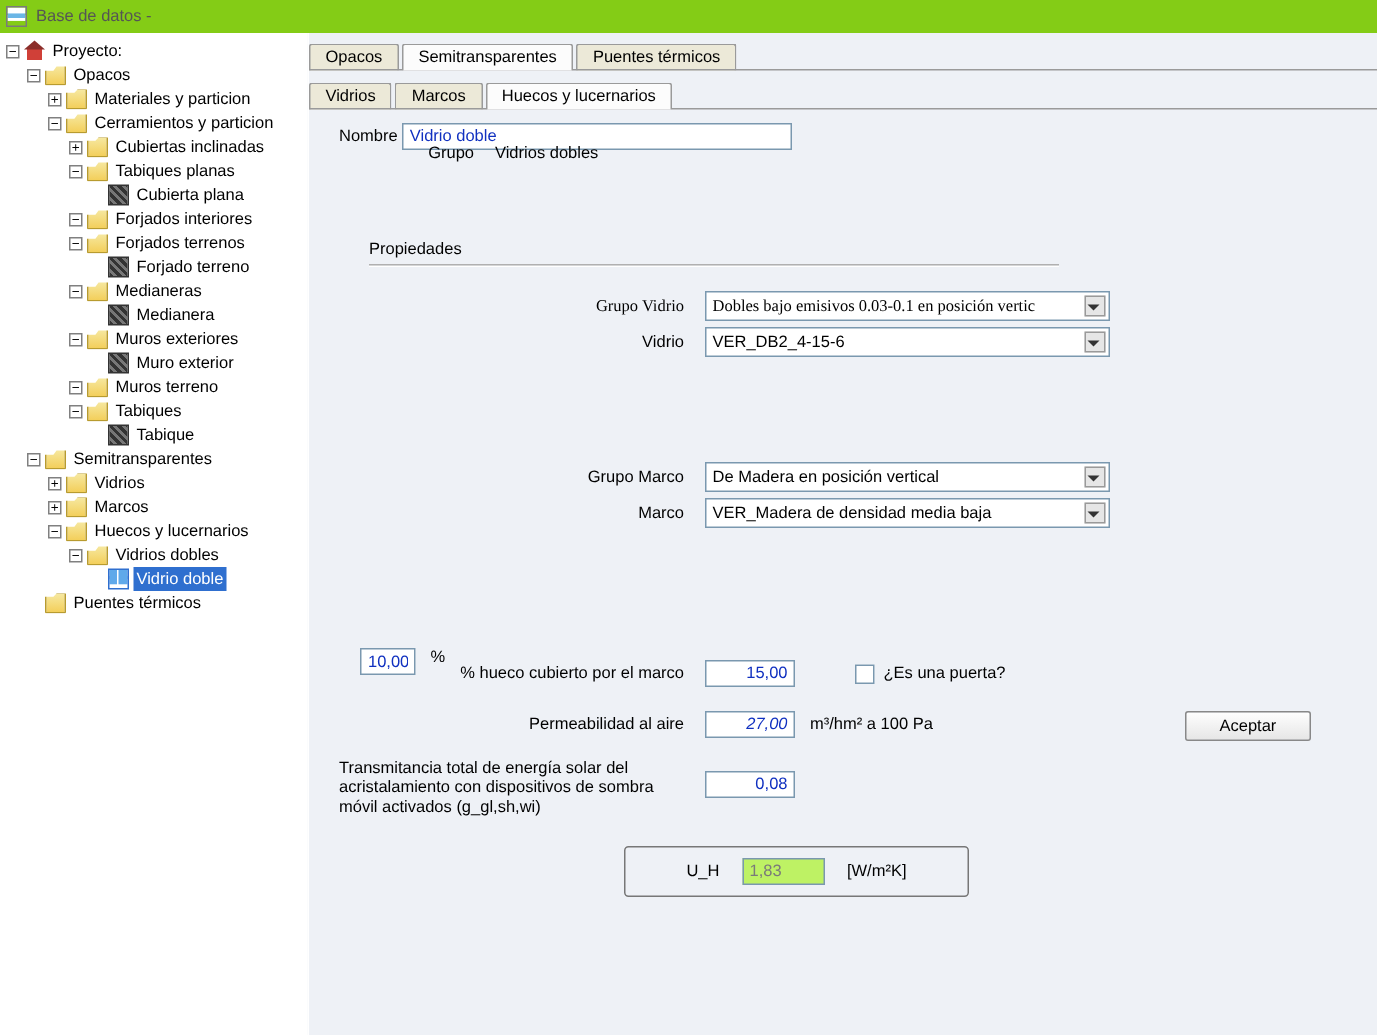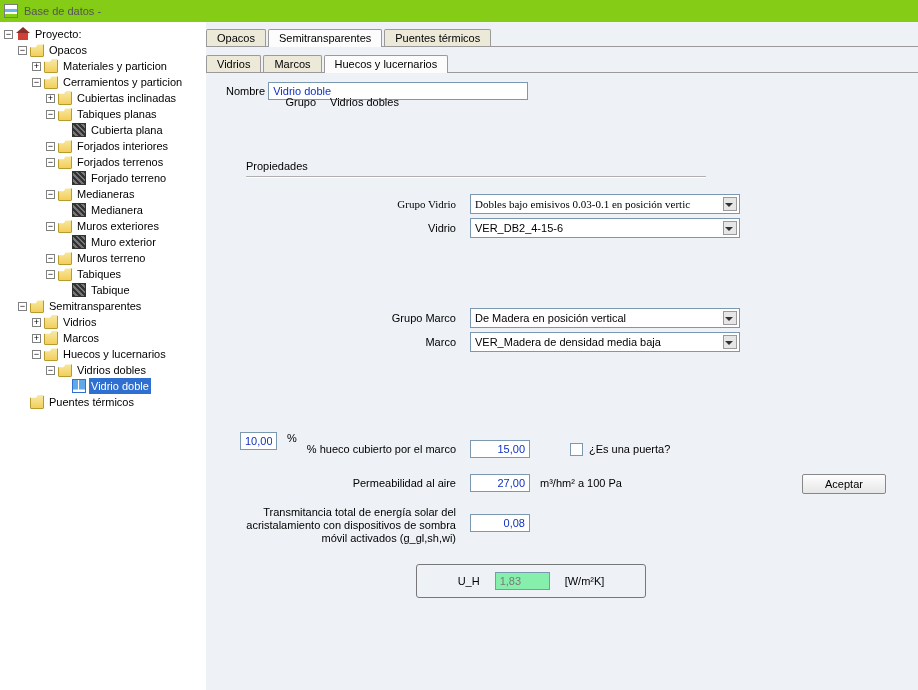--- a/index.html
+++ b/index.html
@@ -518,7 +518,7 @@
       <div class="row" style="left:0; top:392px;">
         <span class="lbl" style="width:230px;">Permeabilidad al aire</span>
         <span style="width:14px;"></span>
-        <input class="textfield" style="width: 60px; text-align: right;" value="27,00">
+        <input class="textfield" style="width: 60px; text-align: right; font-style: italic;" value="27,00">
         <span style="width:10px;"></span>
         <span>m³/hm² a 100 Pa</span>
       </div>

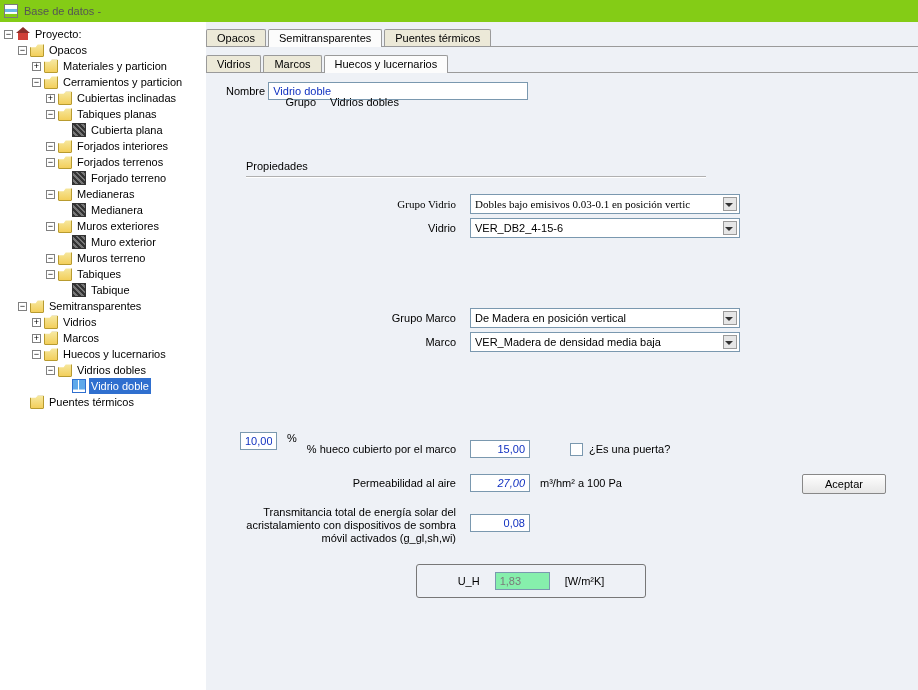--- a/index.html
+++ b/index.html
@@ -529,7 +529,7 @@
         <input class="textfield" style="width: 60px; text-align: right; margin-top: 8px;" value="0,08">
       </div>
 
-      <div class="row" style="left:576px; top:392px;justify-content:center;">
+      <div class="row" style="left:564px; top:392px;justify-content:center;">
         <div class="btn">Aceptar</div>
       </div>
 

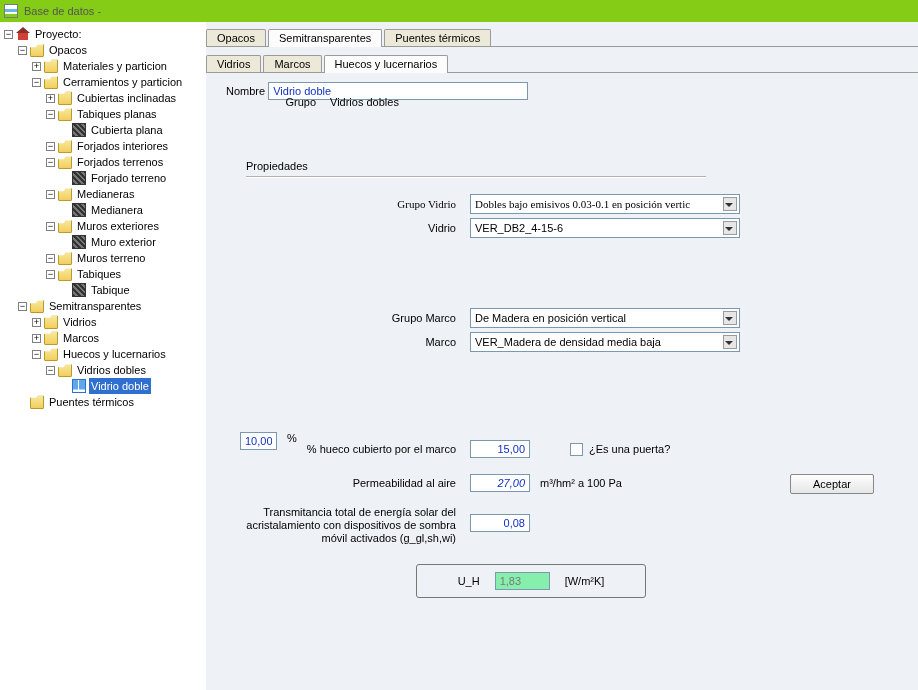--- a/index.html
+++ b/index.html
@@ -524,7 +524,7 @@
       </div>
 
       <div class="row" style="left:0; top:424px; align-items:flex-start;">
-        <span class="lbl" style="width:230px; text-align:right; line-height:13px;">Transmitancia total de energía solar del acristalamiento con dispositivos de sombra móvil activados (g_gl,sh,wi)</span>
+        <span class="lbl" style="width:230px; text-align:left; line-height:13px;">Transmitancia total de energía solar del acristalamiento con dispositivos de sombra móvil activados (g_gl,sh,wi)</span>
         <span style="width:14px;"></span>
         <input class="textfield" style="width: 60px; text-align: right; margin-top: 8px;" value="0,08">
       </div>

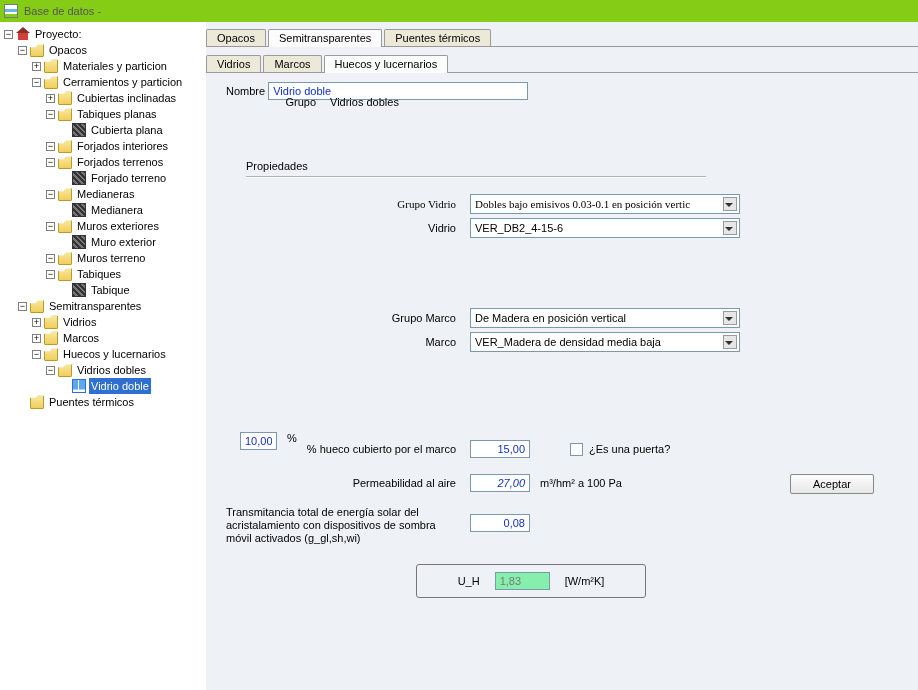--- a/index.html
+++ b/index.html
@@ -170,7 +170,7 @@
     font-size:11px;
     box-sizing:border-box;
   }
-  .textfield.ro { color:#7a7a7a; background:#86efac; }
+  .textfield.ro { color:#7a7a7a; background:#bef264; }
   .combo {
     position:relative;
     border:1px solid #7a98af;

